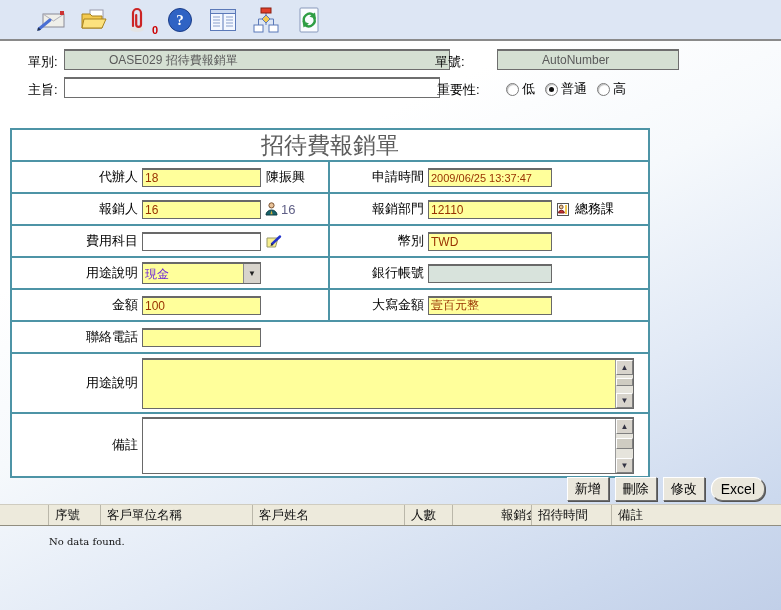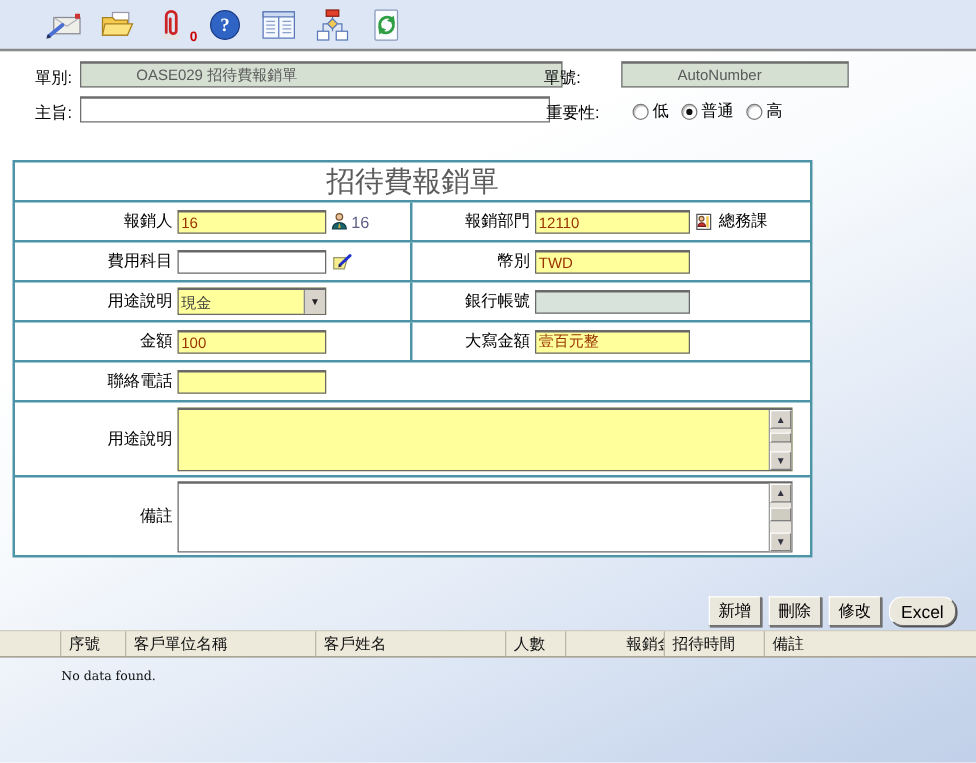--- a/index.html
+++ b/index.html
@@ -168,6 +168,17 @@
   <div class="panel">
     <div class="panel-title">招待費報銷單</div>
 
+    <div class="frow">
+      <div class="half div">
+        <span class="flabel lw">代辦人</span>
+        <input class="fin yellow w115" value="18" style="">
+        <span class="suffix">陳振興</span>
+      </div>
+      <div class="half">
+        <span class="flabel rw">申請時間</span>
+        <input class="fin yellow w118" style="font-size: 11px;" value="2009/06/25 13:37:47">
+      </div>
+    </div>
 
     <div class="frow">
       <div class="half div">

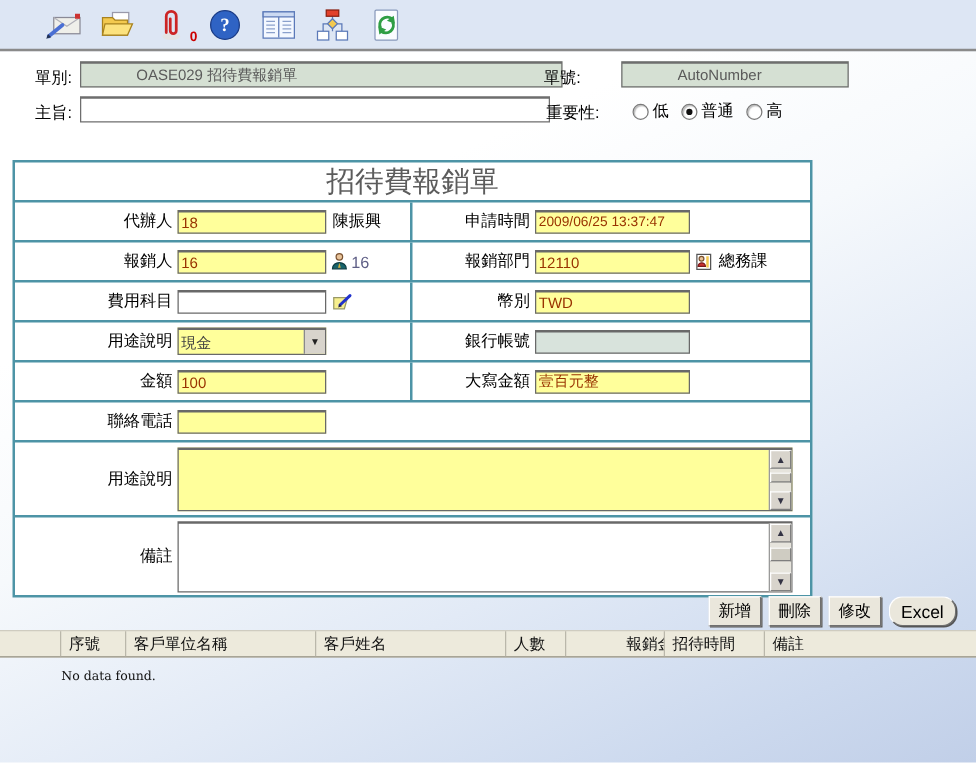--- a/index.html
+++ b/index.html
@@ -49,7 +49,7 @@
   .suffix.num{color:#5f5f86;margin-left:3px;}
   .micon{margin-left:4px;display:inline-flex;align-items:center;cursor:pointer;}
   .sel{display:flex;width:117px;height:19px;border:1px solid #696969;border-top-width:2px;background:#ffff9b;box-sizing:content-box;cursor:pointer;}
-  .sel-text{flex:1;font-size:12px;color:#404040;padding:2px 2px 0 2px;}
+  .sel-text{flex:1;font-size:12px;color:#6d28d9;padding:2px 2px 0 2px;}
   .sel-btn{width:16px;background:#d8d4cc;border-left:1px solid #8a8a8a;display:flex;align-items:center;justify-content:center;font-size:8px;color:#222;}
   .frow.big1{height:58px;}
   .frow.big2{height:62px;border-bottom:none;}

